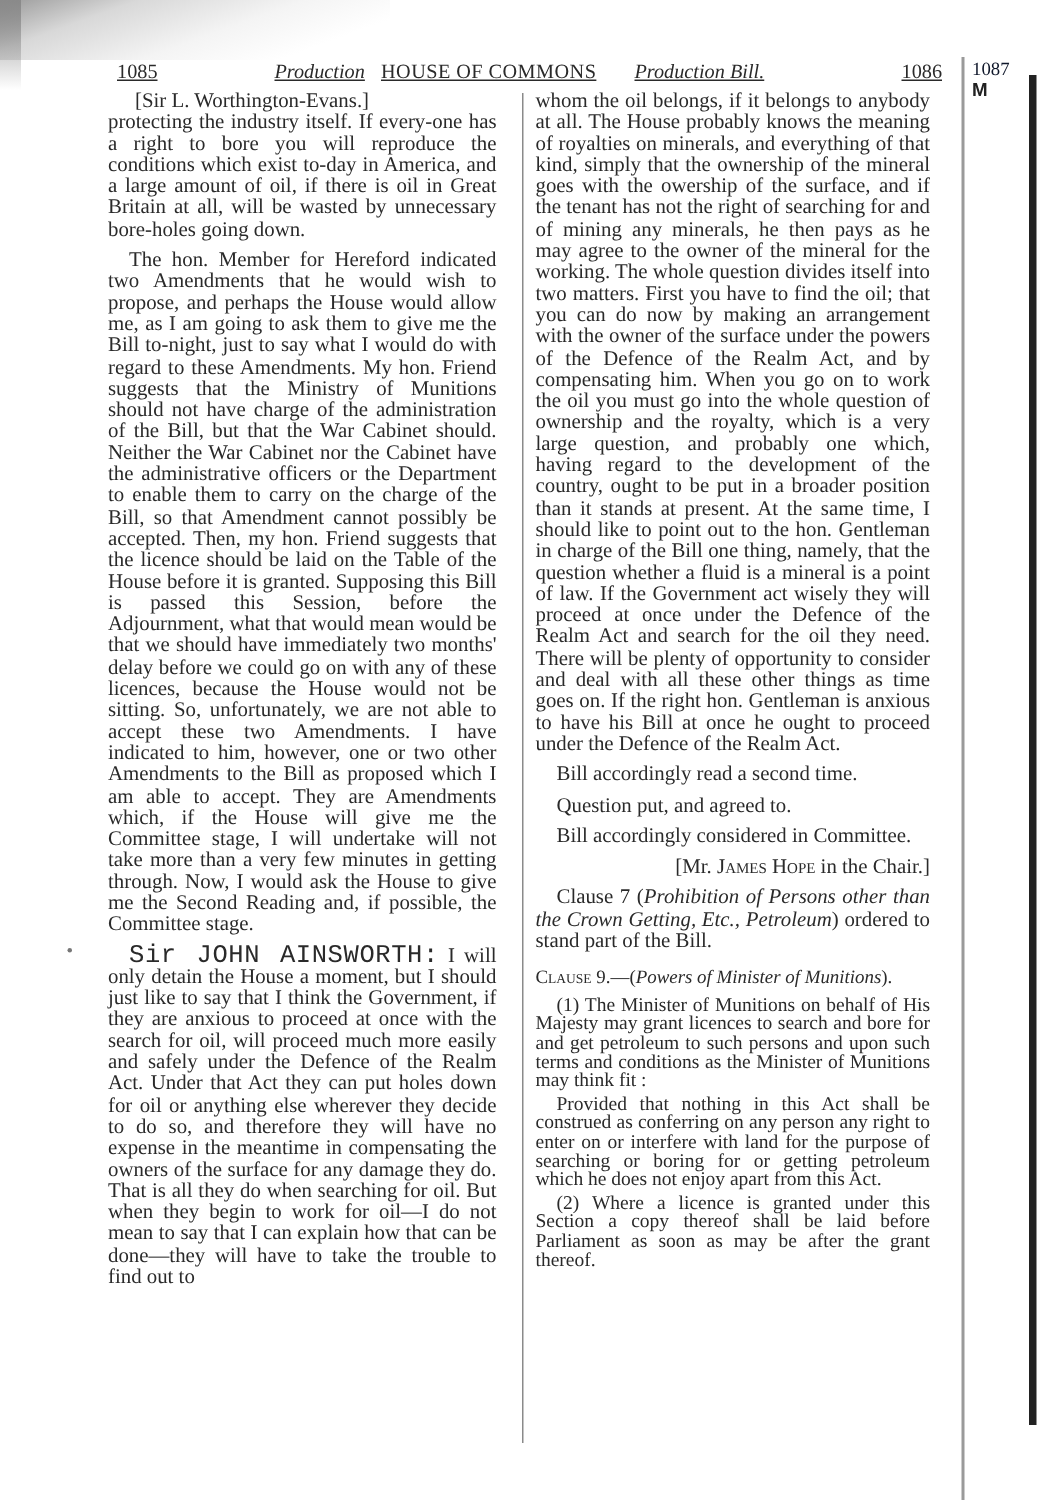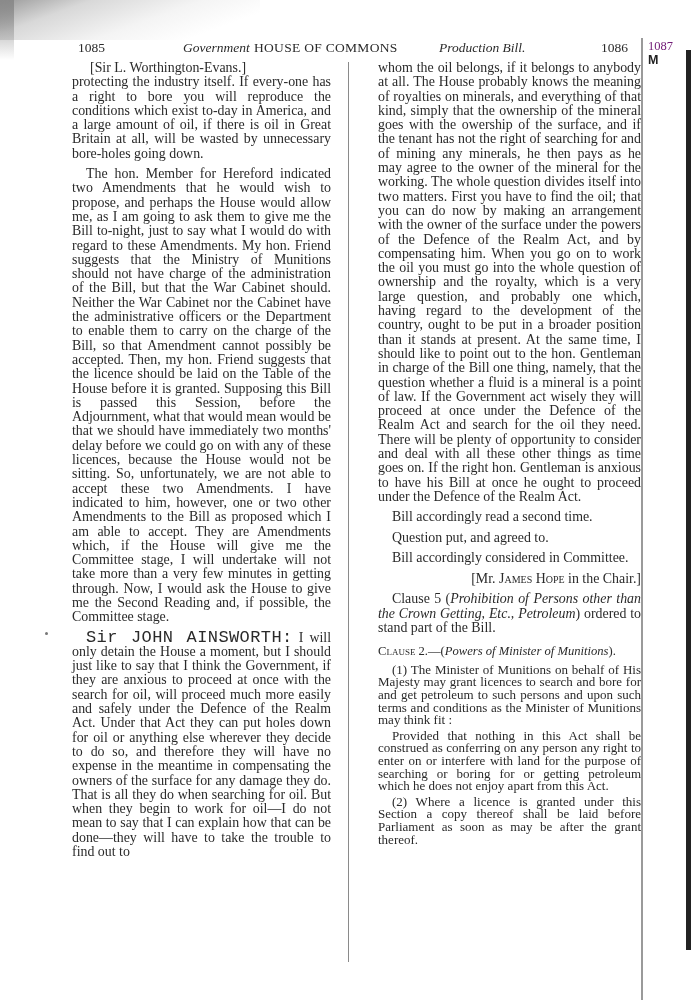--- a/index.html
+++ b/index.html
@@ -23,7 +23,7 @@
     position: absolute; top: 40px; left: 78px; width: 552px; height: 18px;
     font-family: "Liberation Serif", serif; font-size: 13.5px;
   }
-  .header span { position: absolute; top: 0; white-space: nowrap; }
+  .header span { position: absolute; top: 0; white-space: nowrap; text-decoration: underline; }
   .h-left { left: 0; }
   .h-title1 { left: 105px; font-style: italic; }
   .h-title2 { left: 176px; letter-spacing: 0.3px; }

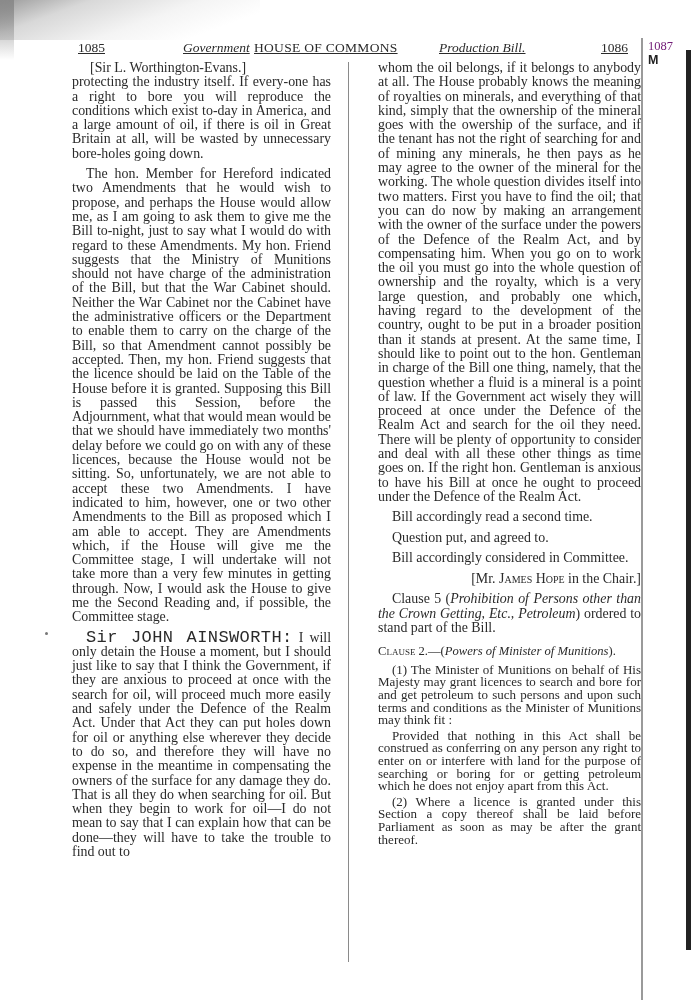--- a/index.html
+++ b/index.html
@@ -71,7 +71,7 @@
 
 <div class="header">
   <span class="h-left">1085</span>
-  <span class="h-title1">Government</span>
+  <span class="h-title1">Production</span>
   <span class="h-title2">HOUSE OF COMMONS</span>
   <span class="h-title3">Production Bill.</span>
   <span class="h-right">1086</span>

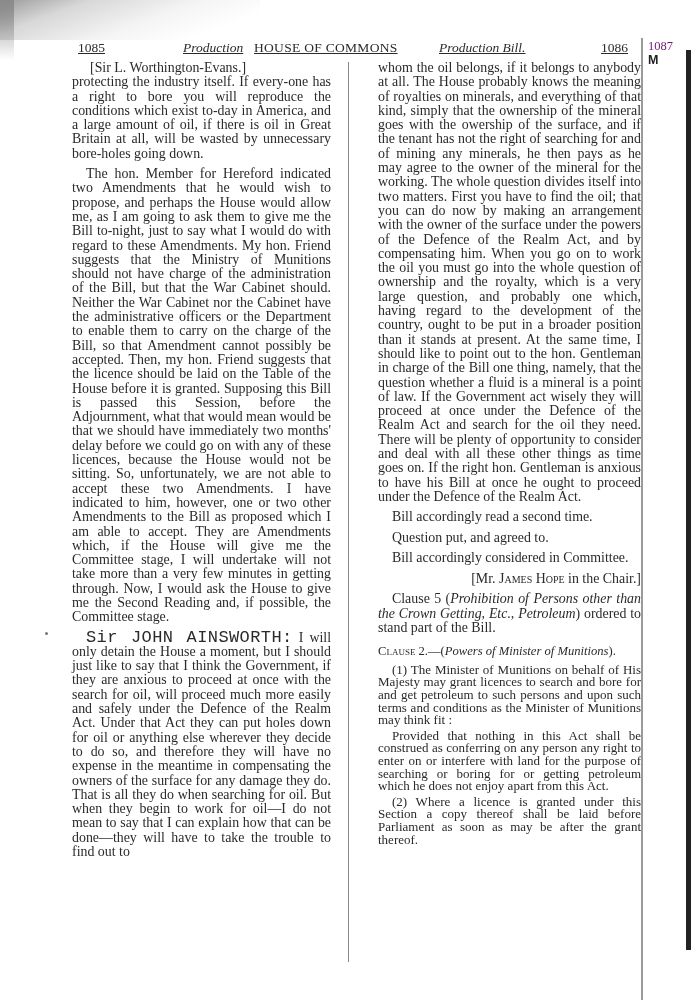--- a/index.html
+++ b/index.html
@@ -27,7 +27,7 @@
   .h-left { left: 0; }
   .h-title1 { left: 105px; font-style: italic; }
   .h-title2 { left: 176px; letter-spacing: 0.3px; }
-  .h-title3 { left: 345px; font-style: italic; margin-left: 16px; }
+  .h-title3 { left: 345px; font-style: italic; }
   .h-right { right: 2px; }
   .col {
     position: absolute; top: 61px;

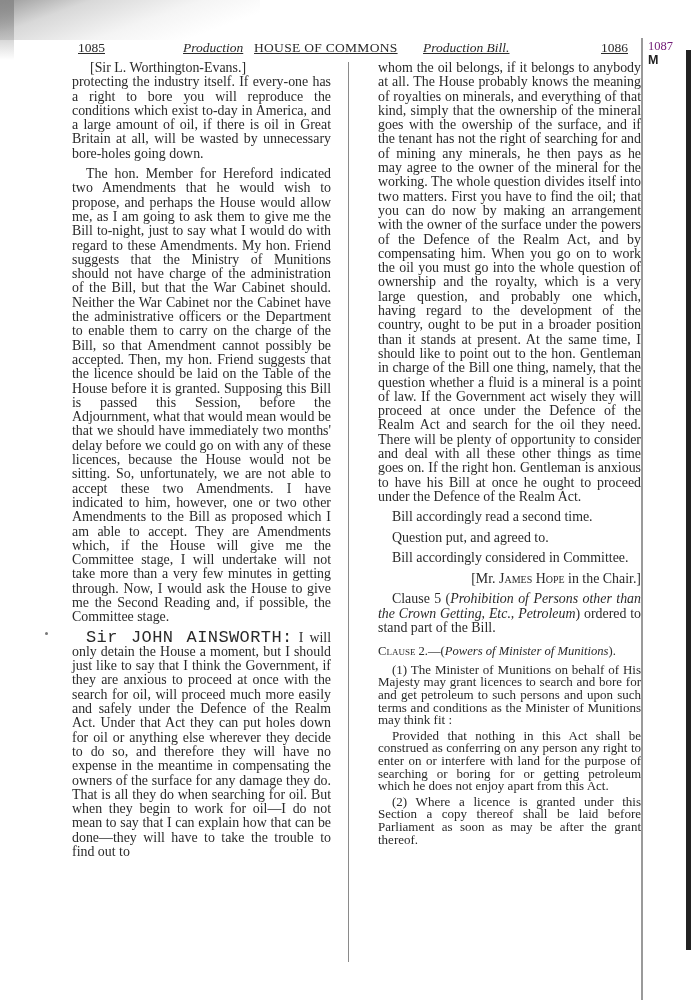--- a/index.html
+++ b/index.html
@@ -102,7 +102,7 @@
 <div class="rule-right"></div>
 
 <div class="frag">
-  <div style="color:#701a75">1087</div>
+  <div style="color:#0f172a">1087</div>
   <div id="frag-lines">
       <div class="b">M</div>
     </div>

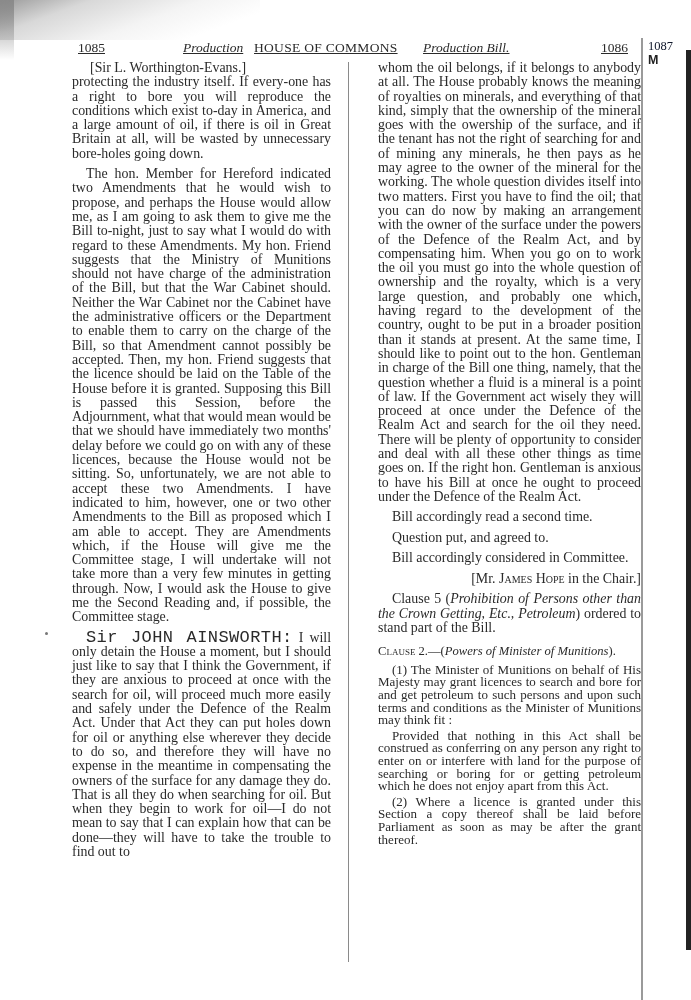--- a/index.html
+++ b/index.html
@@ -36,7 +36,7 @@
     text-align: justify;
   }
   .col-left { left: 72px; width: 259px; }
-  .col-right { left: 378px; width: 263px; }
+  .col-right { left: 357px; width: 263px; }
   .col p { margin: 0; text-indent: 14px; }
   .col p.gap { margin-top: 6px; }
   .col p.center { text-align: right; text-indent: 0; margin-top: 7px; margin-bottom: 3px; }

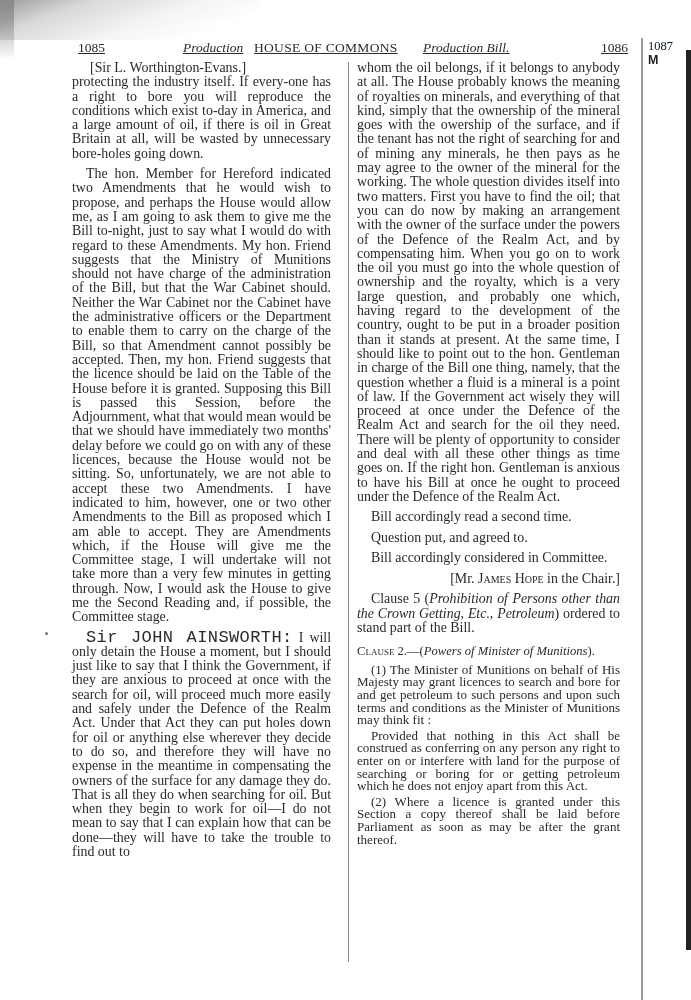--- a/index.html
+++ b/index.html
@@ -92,7 +92,7 @@
   <p class="gap">Question put, and agreed to.</p>
   <p class="gap">Bill accordingly considered in Committee.</p>
   <p class="center"><span>[Mr. </span><span class="sc">James Hope</span><span> in the Chair.]</span></p>
-  <p class="gap"><span>Clause 5 (</span><span class="it">Prohibition of Persons other than the Crown Getting, Etc., Petroleum</span><span>) ordered to stand part of the Bill.</span></p>
+  <p class="gap"><span>Clause 7 (</span><span class="it">Prohibition of Persons other than the Crown Getting, Etc., Petroleum</span><span>) ordered to stand part of the Bill.</span></p>
   <p class="gap noindent small" style="margin-top:10px;font-size:12.6px"><span class="sc">Clause 2.</span><span>—(</span><span class="it">Powers of Minister of Munitions</span><span>).</span></p>
   <p class="gap small">(1) The Minister of Munitions on behalf of His Majesty may grant licences to search and bore for and get petroleum to such persons and upon such terms and conditions as the Minister of Munitions may think fit :</p>
   <p class="small" style="margin-top:3px">Provided that nothing in this Act shall be construed as conferring on any person any right to enter on or interfere with land for the purpose of searching or boring for or getting petroleum which he does not enjoy apart from this Act.</p>

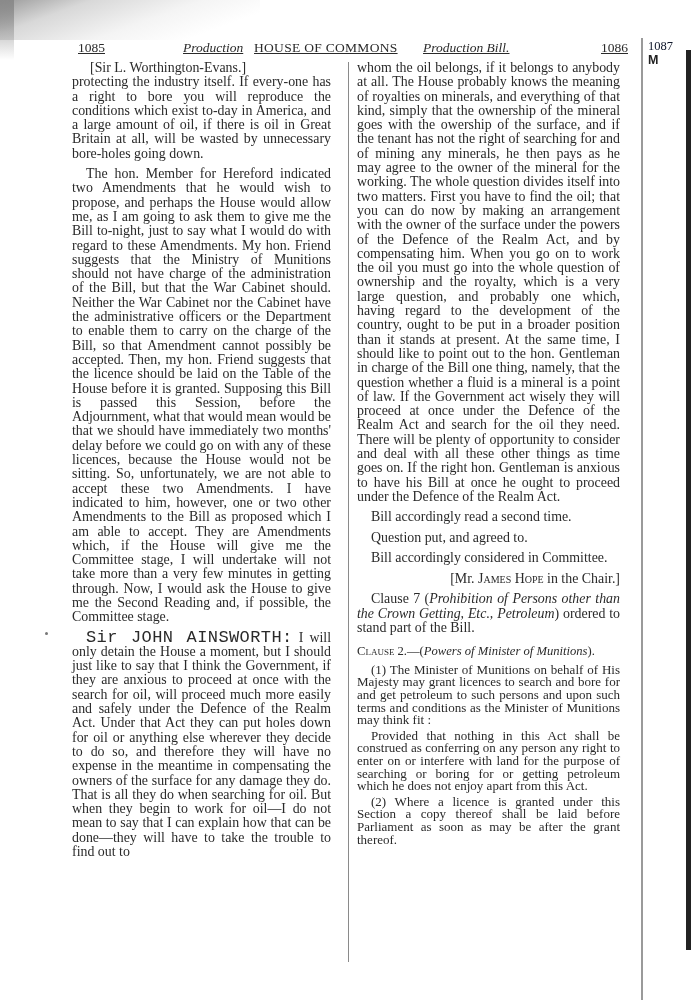--- a/index.html
+++ b/index.html
@@ -93,7 +93,7 @@
   <p class="gap">Bill accordingly considered in Committee.</p>
   <p class="center"><span>[Mr. </span><span class="sc">James Hope</span><span> in the Chair.]</span></p>
   <p class="gap"><span>Clause 7 (</span><span class="it">Prohibition of Persons other than the Crown Getting, Etc., Petroleum</span><span>) ordered to stand part of the Bill.</span></p>
-  <p class="gap noindent small" style="margin-top:10px;font-size:12.6px"><span class="sc">Clause 2.</span><span>—(</span><span class="it">Powers of Minister of Munitions</span><span>).</span></p>
+  <p class="gap noindent small" style="margin-top:10px;font-size:12.6px"><span class="sc">Clause 9.</span><span>—(</span><span class="it">Powers of Minister of Munitions</span><span>).</span></p>
   <p class="gap small">(1) The Minister of Munitions on behalf of His Majesty may grant licences to search and bore for and get petroleum to such persons and upon such terms and conditions as the Minister of Munitions may think fit :</p>
   <p class="small" style="margin-top:3px">Provided that nothing in this Act shall be construed as conferring on any person any right to enter on or interfere with land for the purpose of searching or boring for or getting petroleum which he does not enjoy apart from this Act.</p>
   <p class="small" style="margin-top:3px">(2) Where a licence is granted under this Section a copy thereof shall be laid before Parliament as soon as may be after the grant thereof.</p>

